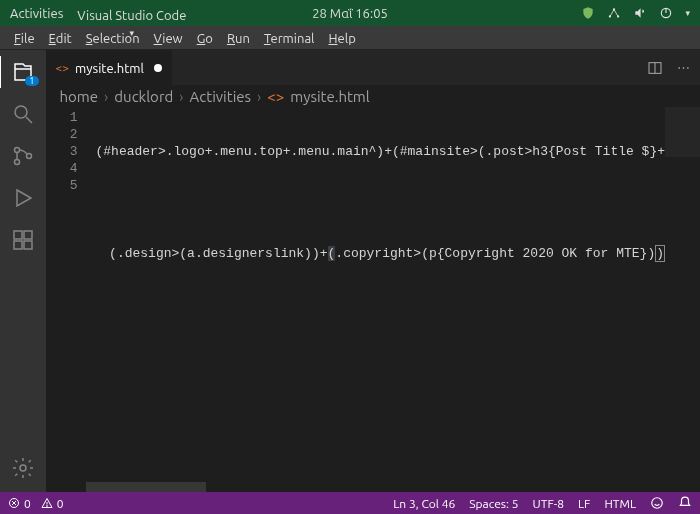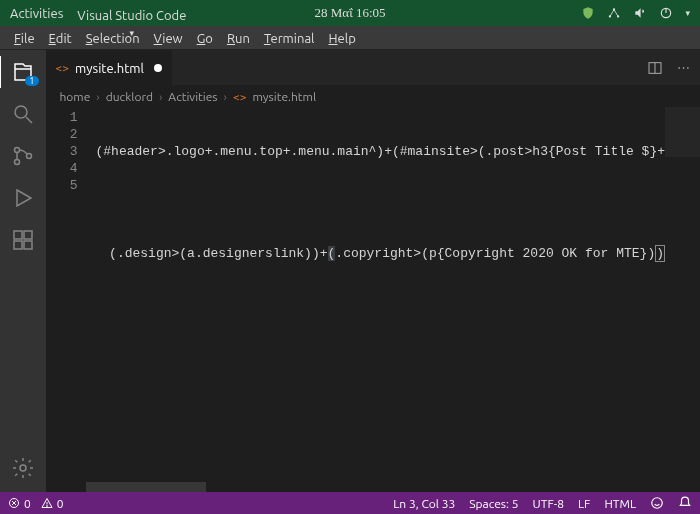--- a/index.html
+++ b/index.html
@@ -8,7 +8,7 @@
     
     .gnome-bar { height: 26px; background: #14532d; color: #ddd; display: flex; align-items: center; padding: 0 10px; font-size: 13px; }
     .gnome-left { display: flex; gap: 14px; align-items: center; }
-    .gnome-center { position: absolute; left: 50%; transform: translateX(-50%); font-family: Liberation Serif, serif; }
+    .gnome-center { position: absolute; left: 50%; transform: translateX(-50%); }
     .gnome-right { margin-left: auto; display: flex; gap: 12px; align-items: center; }
     .gnome-app { display: flex; align-items: center; gap: 6px; flex-direction: column; }
     .dropdown-arrow { font-size: 9px; }

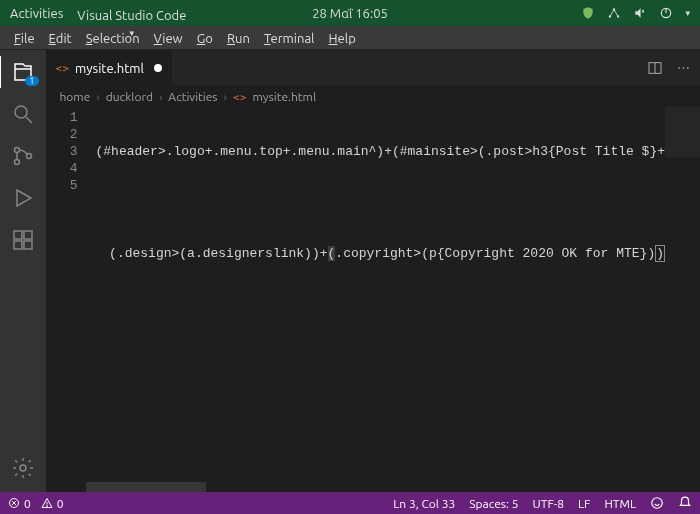--- a/index.html
+++ b/index.html
@@ -38,7 +38,7 @@
     .tab-dirty { width: 8px; height: 8px; border-radius: 50%; background: #fff; margin-left: 4px; }
     .tab-actions { margin-left: auto; display: flex; gap: 14px; padding: 0 10px; color: #aaa; }
     
-    .breadcrumbs { height: 22px; background: #1e1e1e; display: flex; align-items: center; padding: 0 14px; gap: 4px; color: #a0a0a0; font-size: 12px; }
+    .breadcrumbs { height: 22px; background: #1e1e1e; display: flex; align-items: center; padding: 0 14px; gap: 4px; color: #a0a0a0; font-size: 15px; }
     .crumb-sep { color: #666; margin: 0 2px; }
     .crumb-icon { color: #e37933; margin-right: 2px; }
     

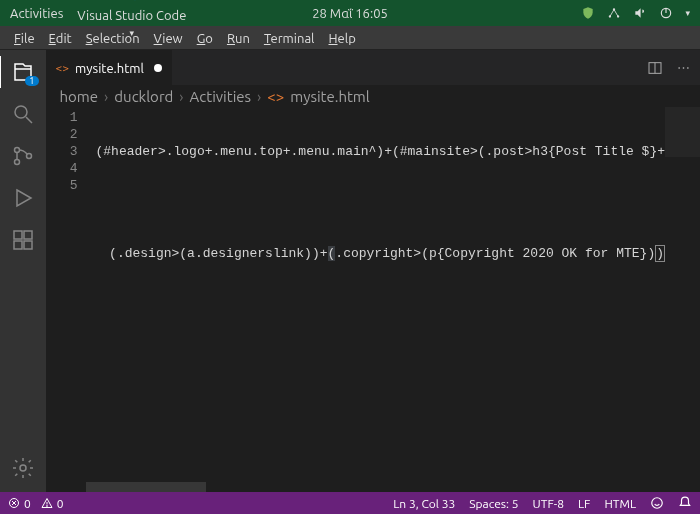--- a/index.html
+++ b/index.html
@@ -234,7 +234,7 @@
     </span>
   </div>
   <div class="status-right">
-    <span class="status-item">Ln 3, Col 33</span>
+    <span class="status-item">Ln 3, Col 46</span>
     <span class="status-item">Spaces: 5</span>
     <span class="status-item">UTF-8</span>
     <span class="status-item">LF</span>

